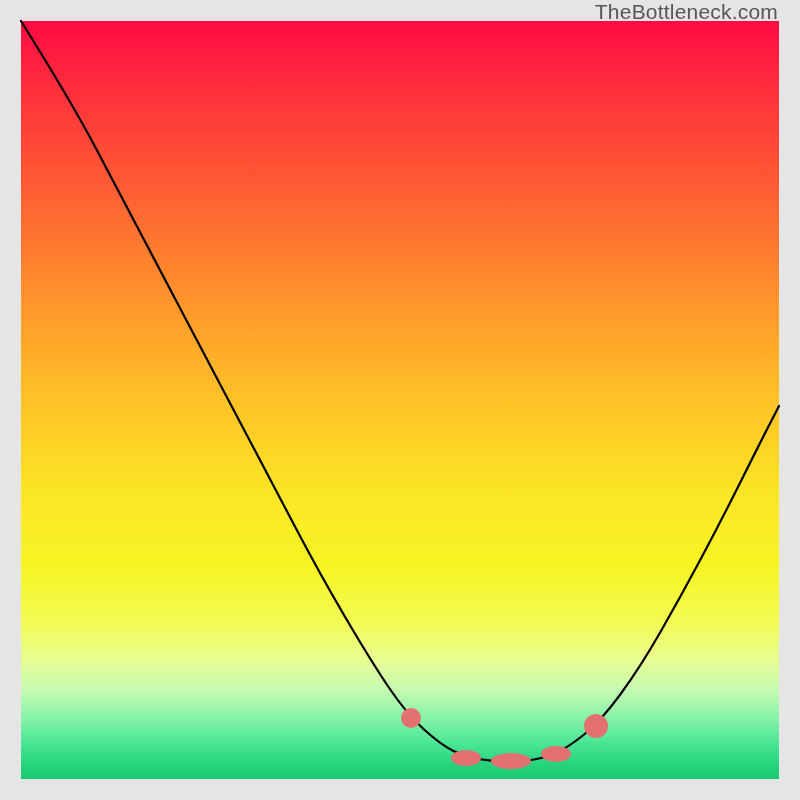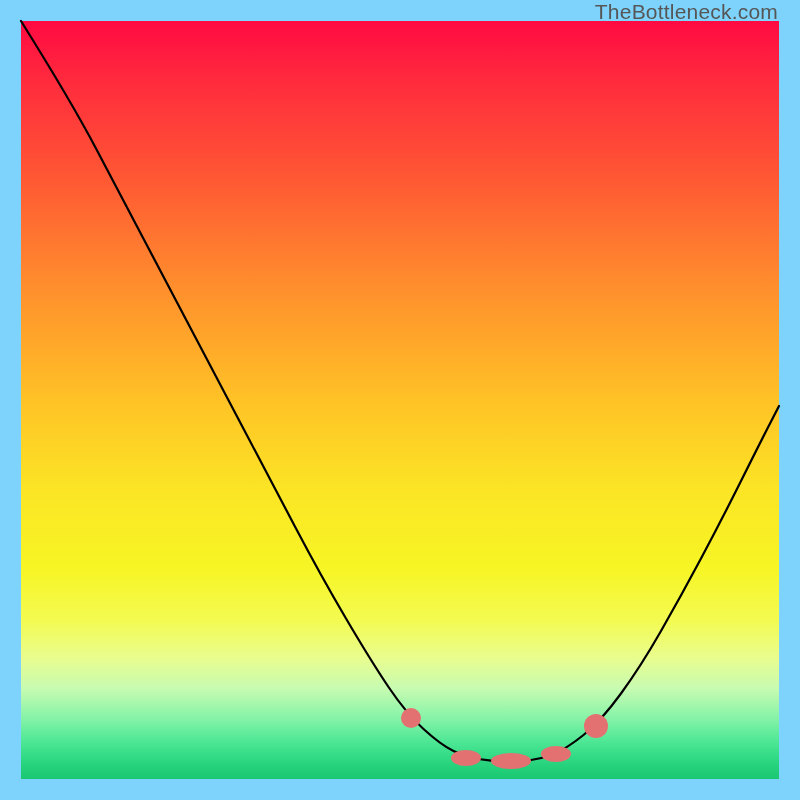--- a/index.html
+++ b/index.html
@@ -8,7 +8,7 @@
     position: relative;
     width: 800px;
     height: 800px;
-    background: #7dd3fc;
+    background: #e5e5e5;
   }
   .plot-area {
     position: absolute;

